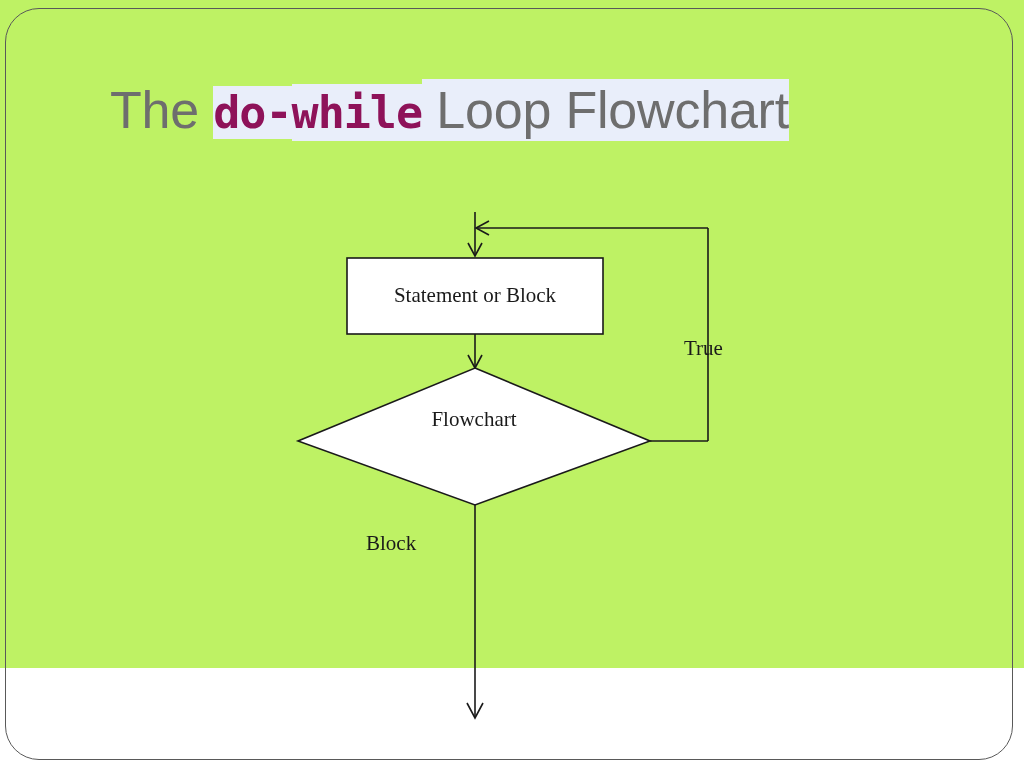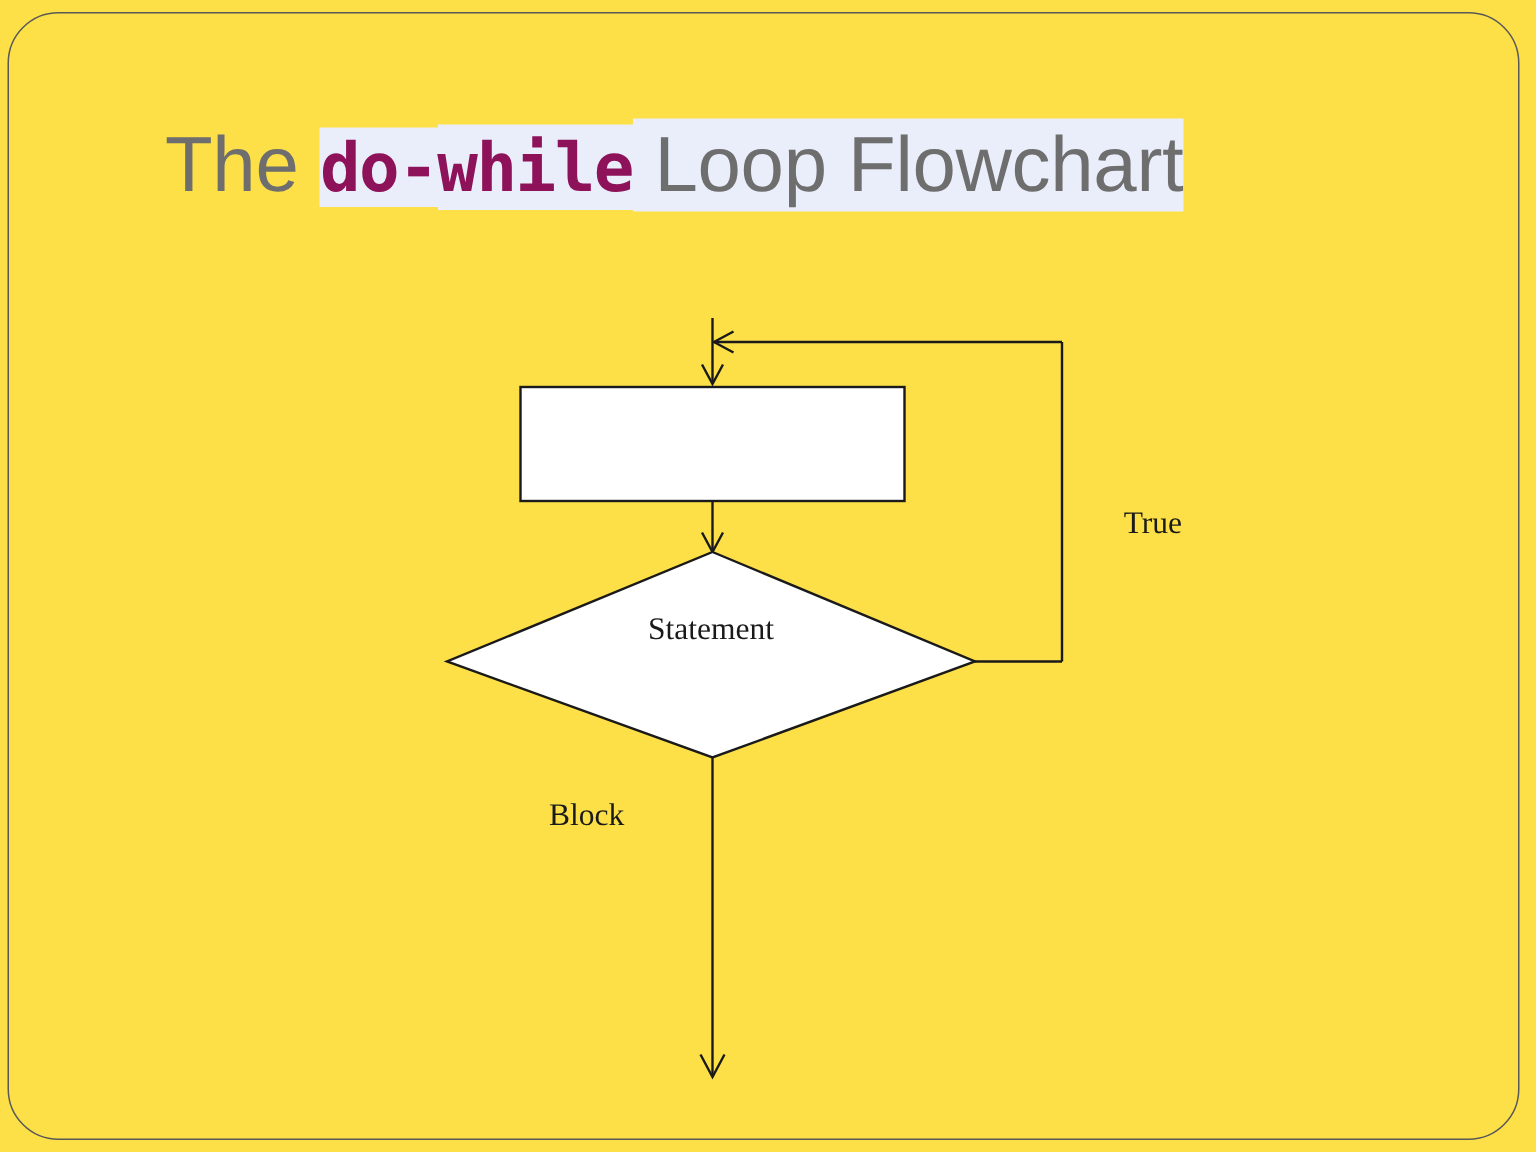--- a/index.html
+++ b/index.html
@@ -17,8 +17,8 @@
   #slide {
     position: relative;
     width: 1024px;
-    height: 768px;
-    background: #fde047;
+    height: 668px;
+    background: #bef264;
   }
 
   

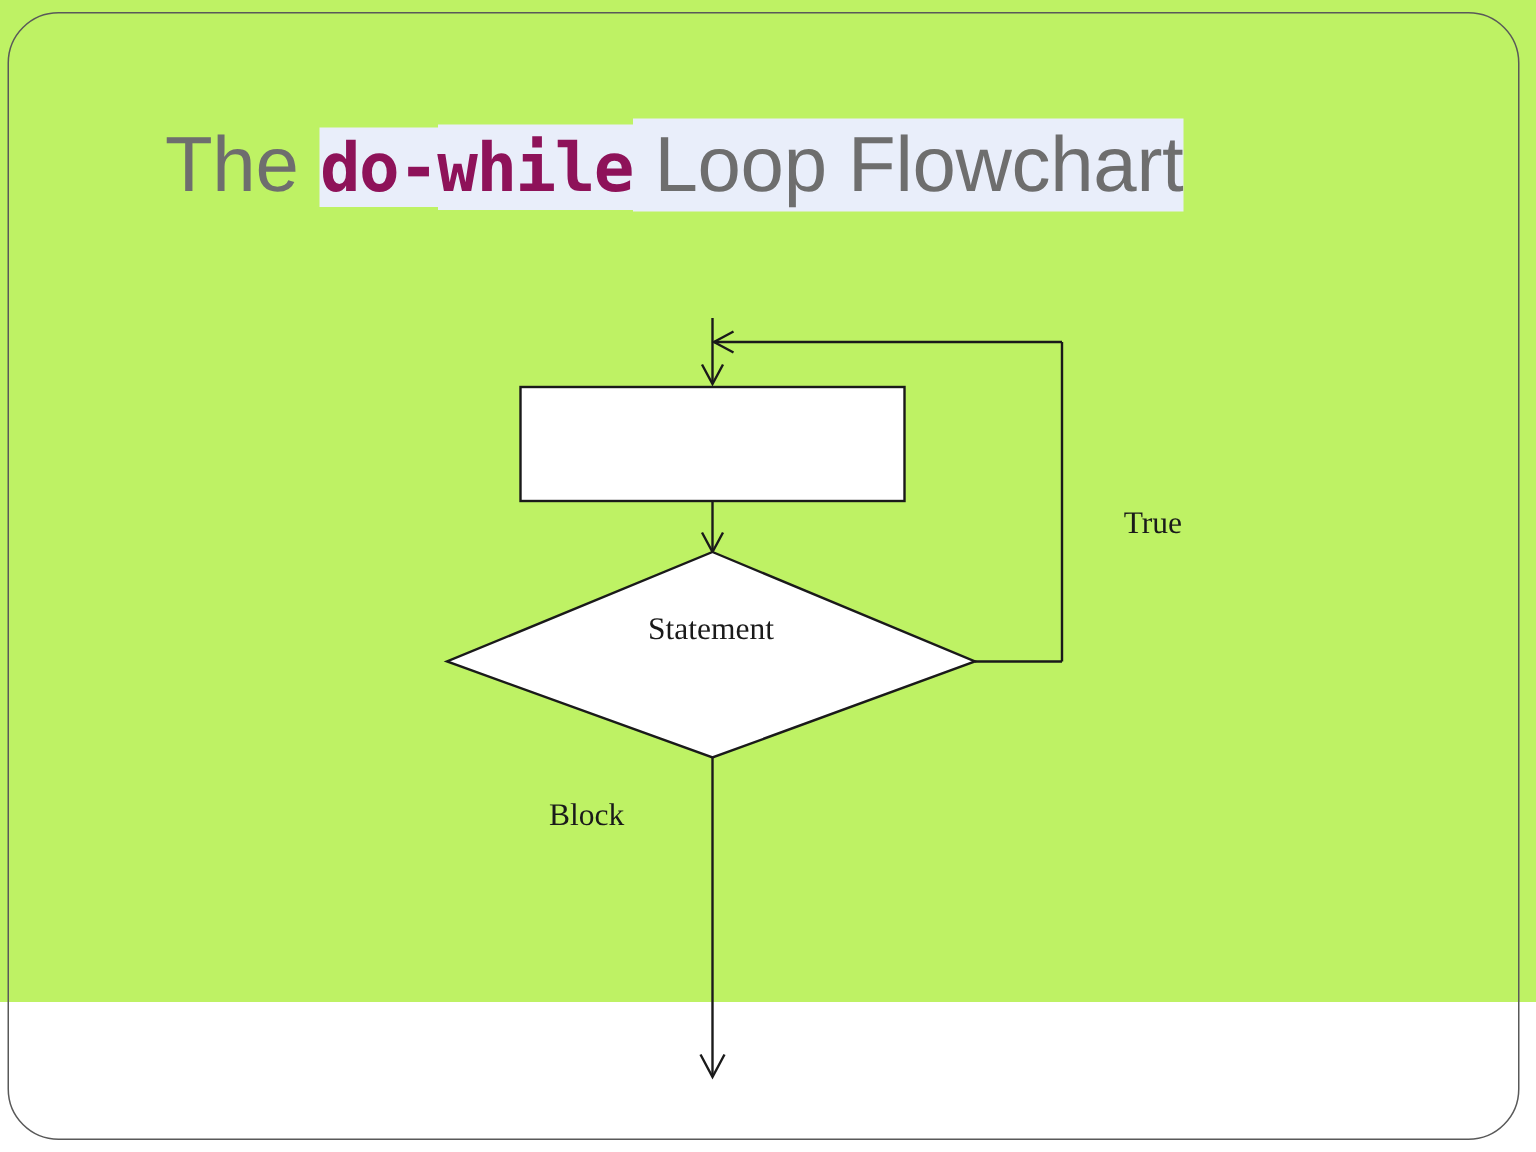--- a/index.html
+++ b/index.html
@@ -145,6 +145,7 @@
     <polyline points="467,703 475,718 483,703" fill="none" stroke="#1a1a1a" stroke-width="1.6"></polyline>
   </svg>
 
+  <div class="node-label" id="label-statement">Statement or Block</div>
 
   <div class="node-label" id="label-boolean">
     <div>Statement</div>

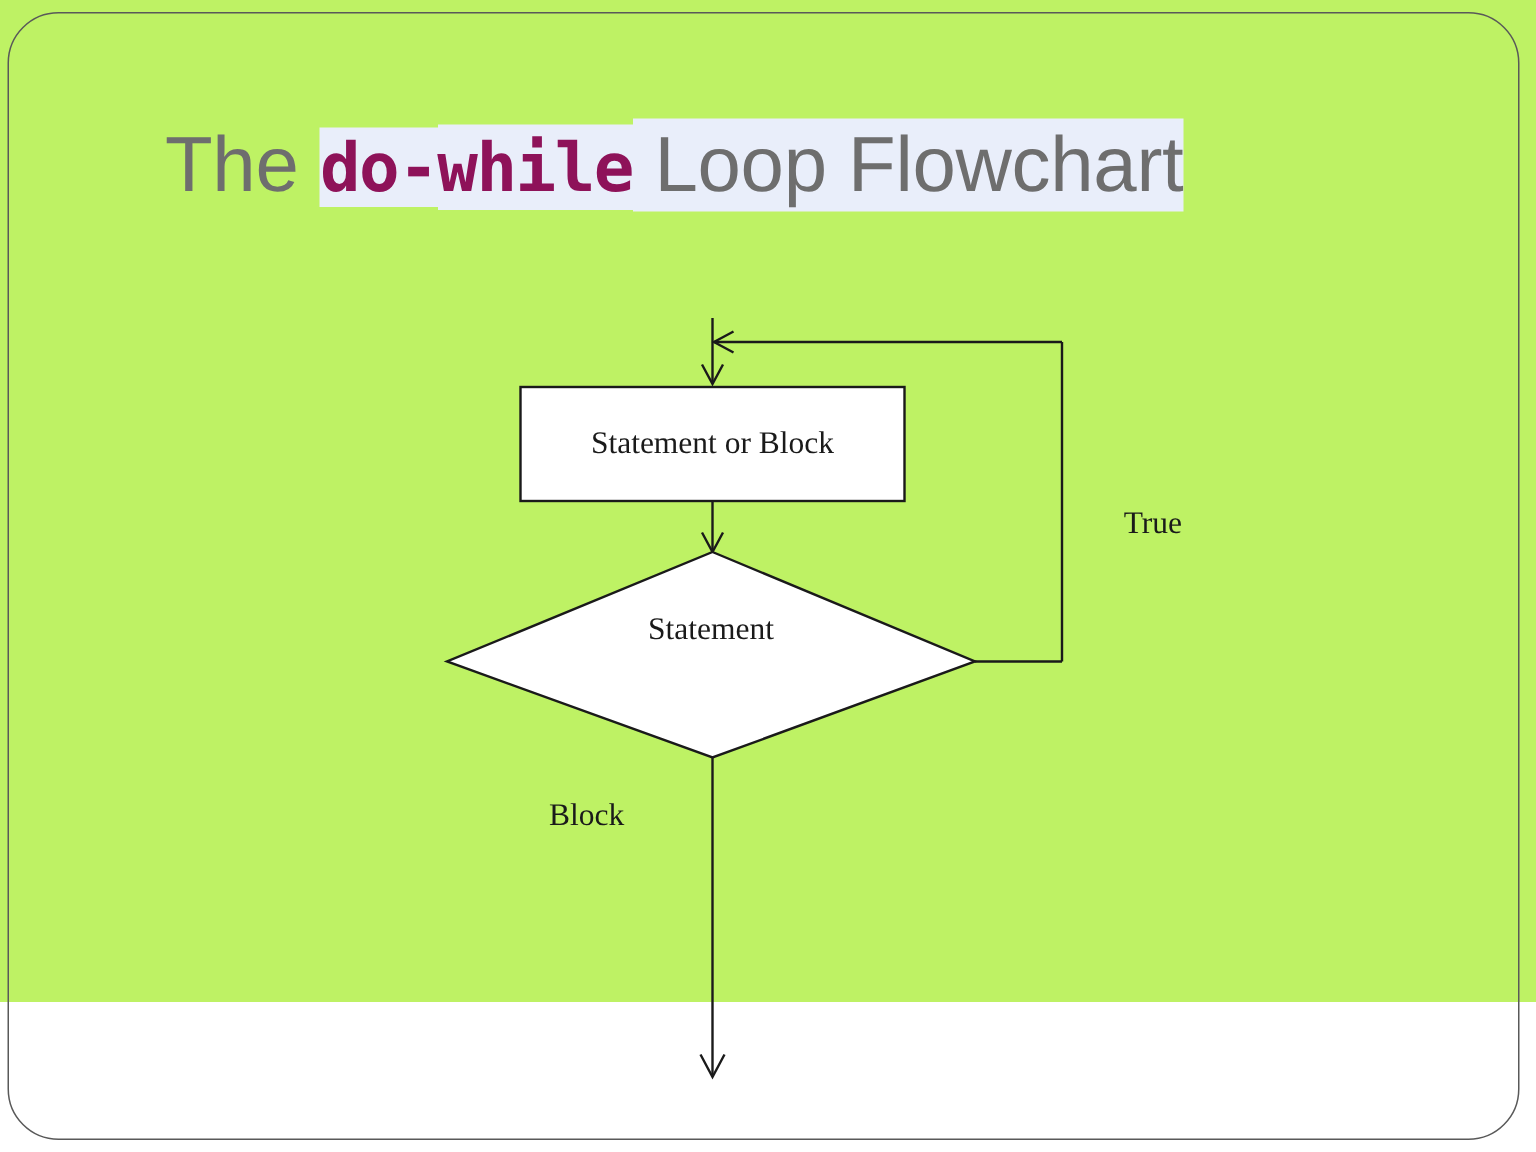--- a/index.html
+++ b/index.html
@@ -97,10 +97,10 @@
     width: 200px;
   }
   #label-true {
-    left: 718px;
+    left: 684px;
     top: 334px;
     width: 70px;
-    text-align: right;
+    text-align: left;
   }
   #label-false {
     left: 366px;

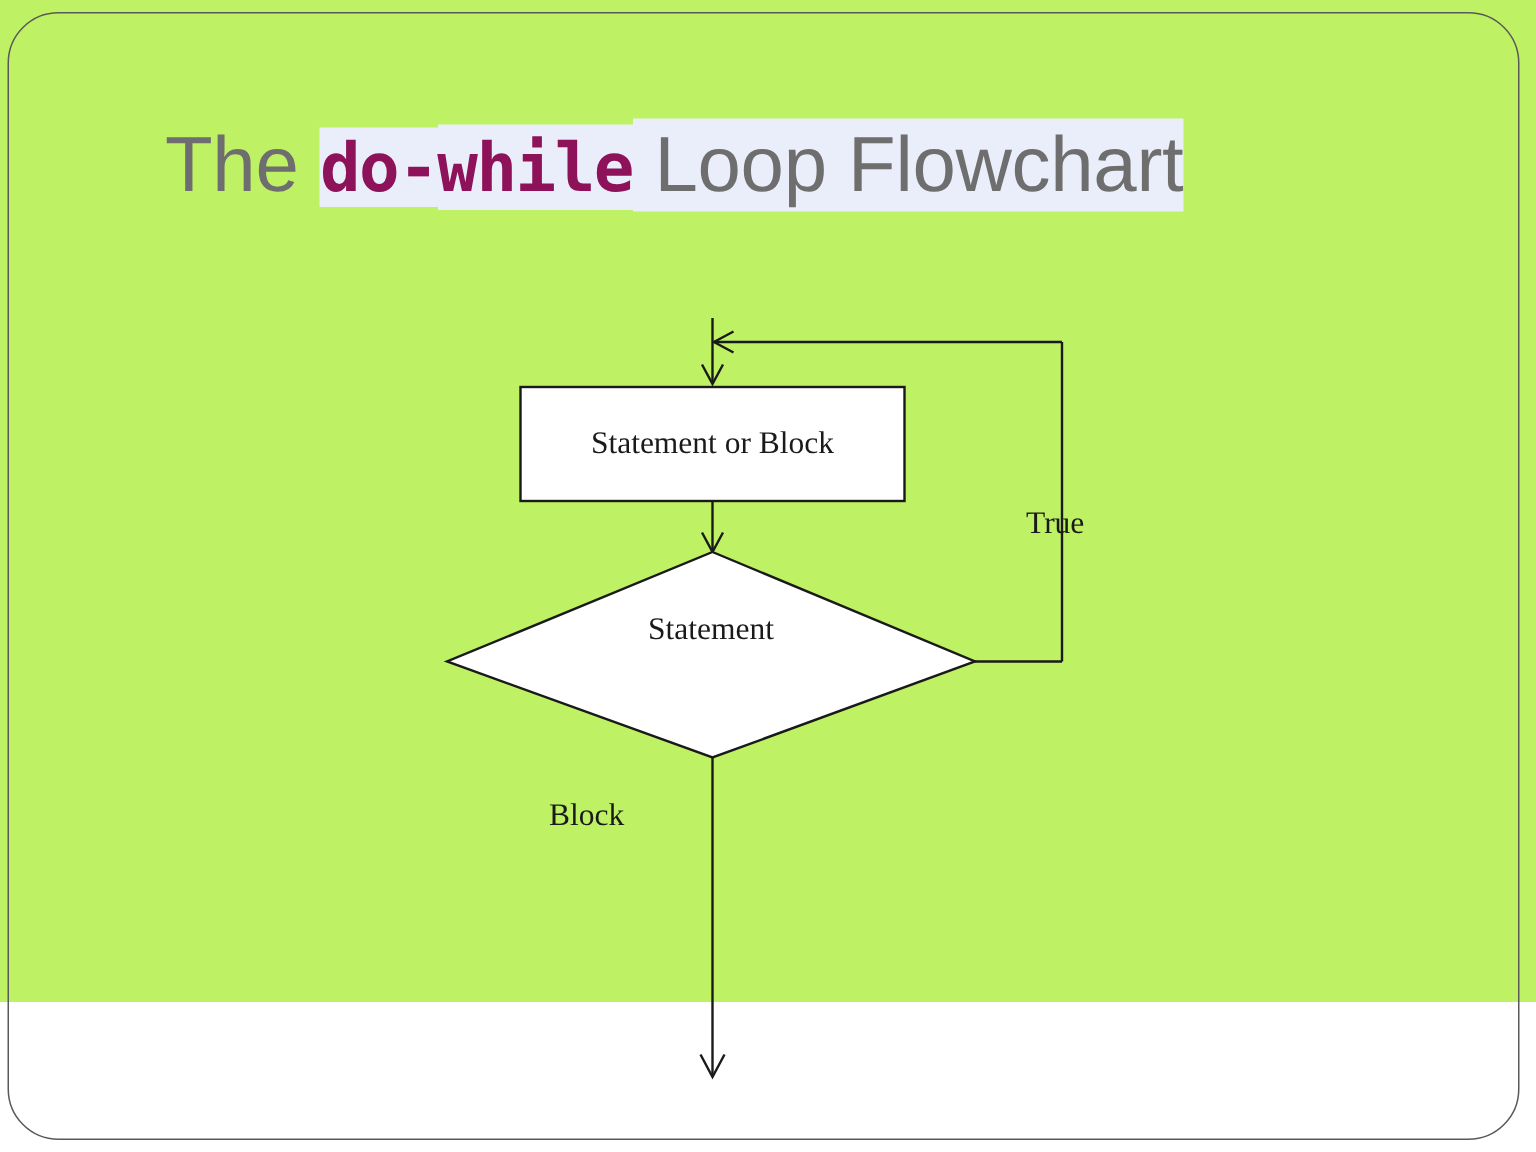--- a/index.html
+++ b/index.html
@@ -148,7 +148,7 @@
   <div class="node-label" id="label-statement">Statement or Block</div>
 
   <div class="node-label" id="label-boolean">
-    <div>Statement</div>
+    <div>Flowchart</div>
   </div>
 
   <div class="node-label" id="label-true">True</div>

